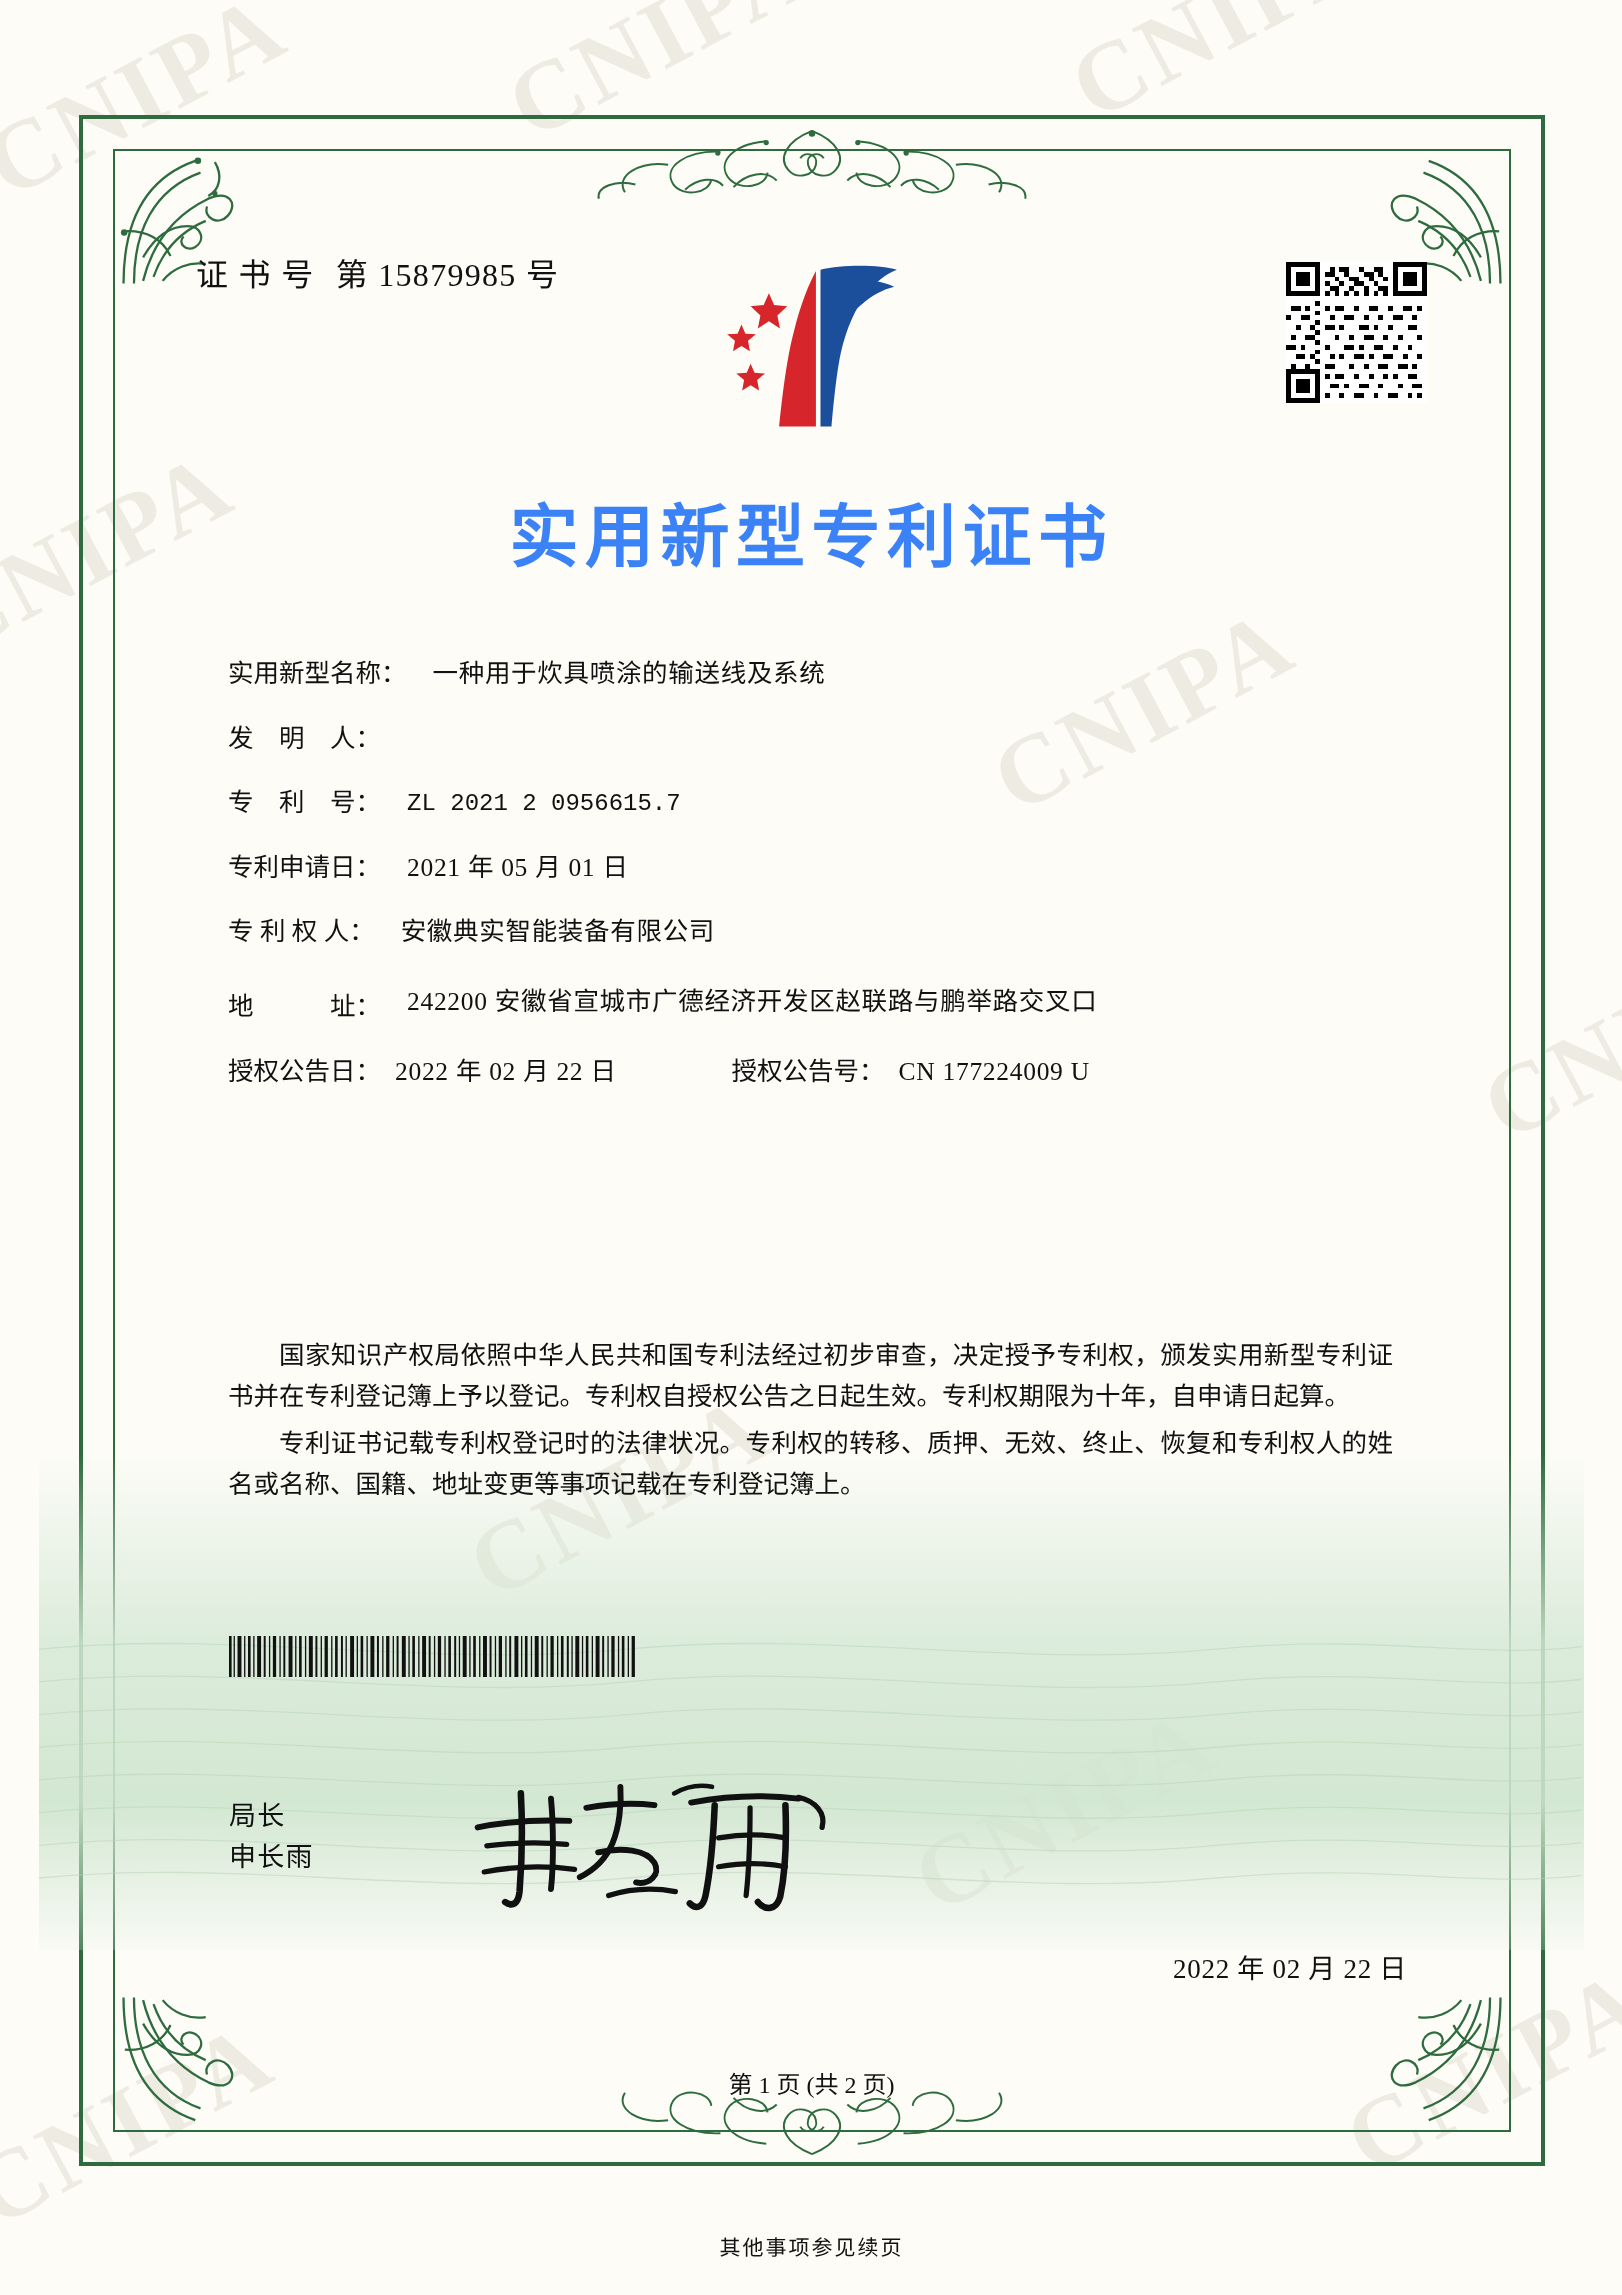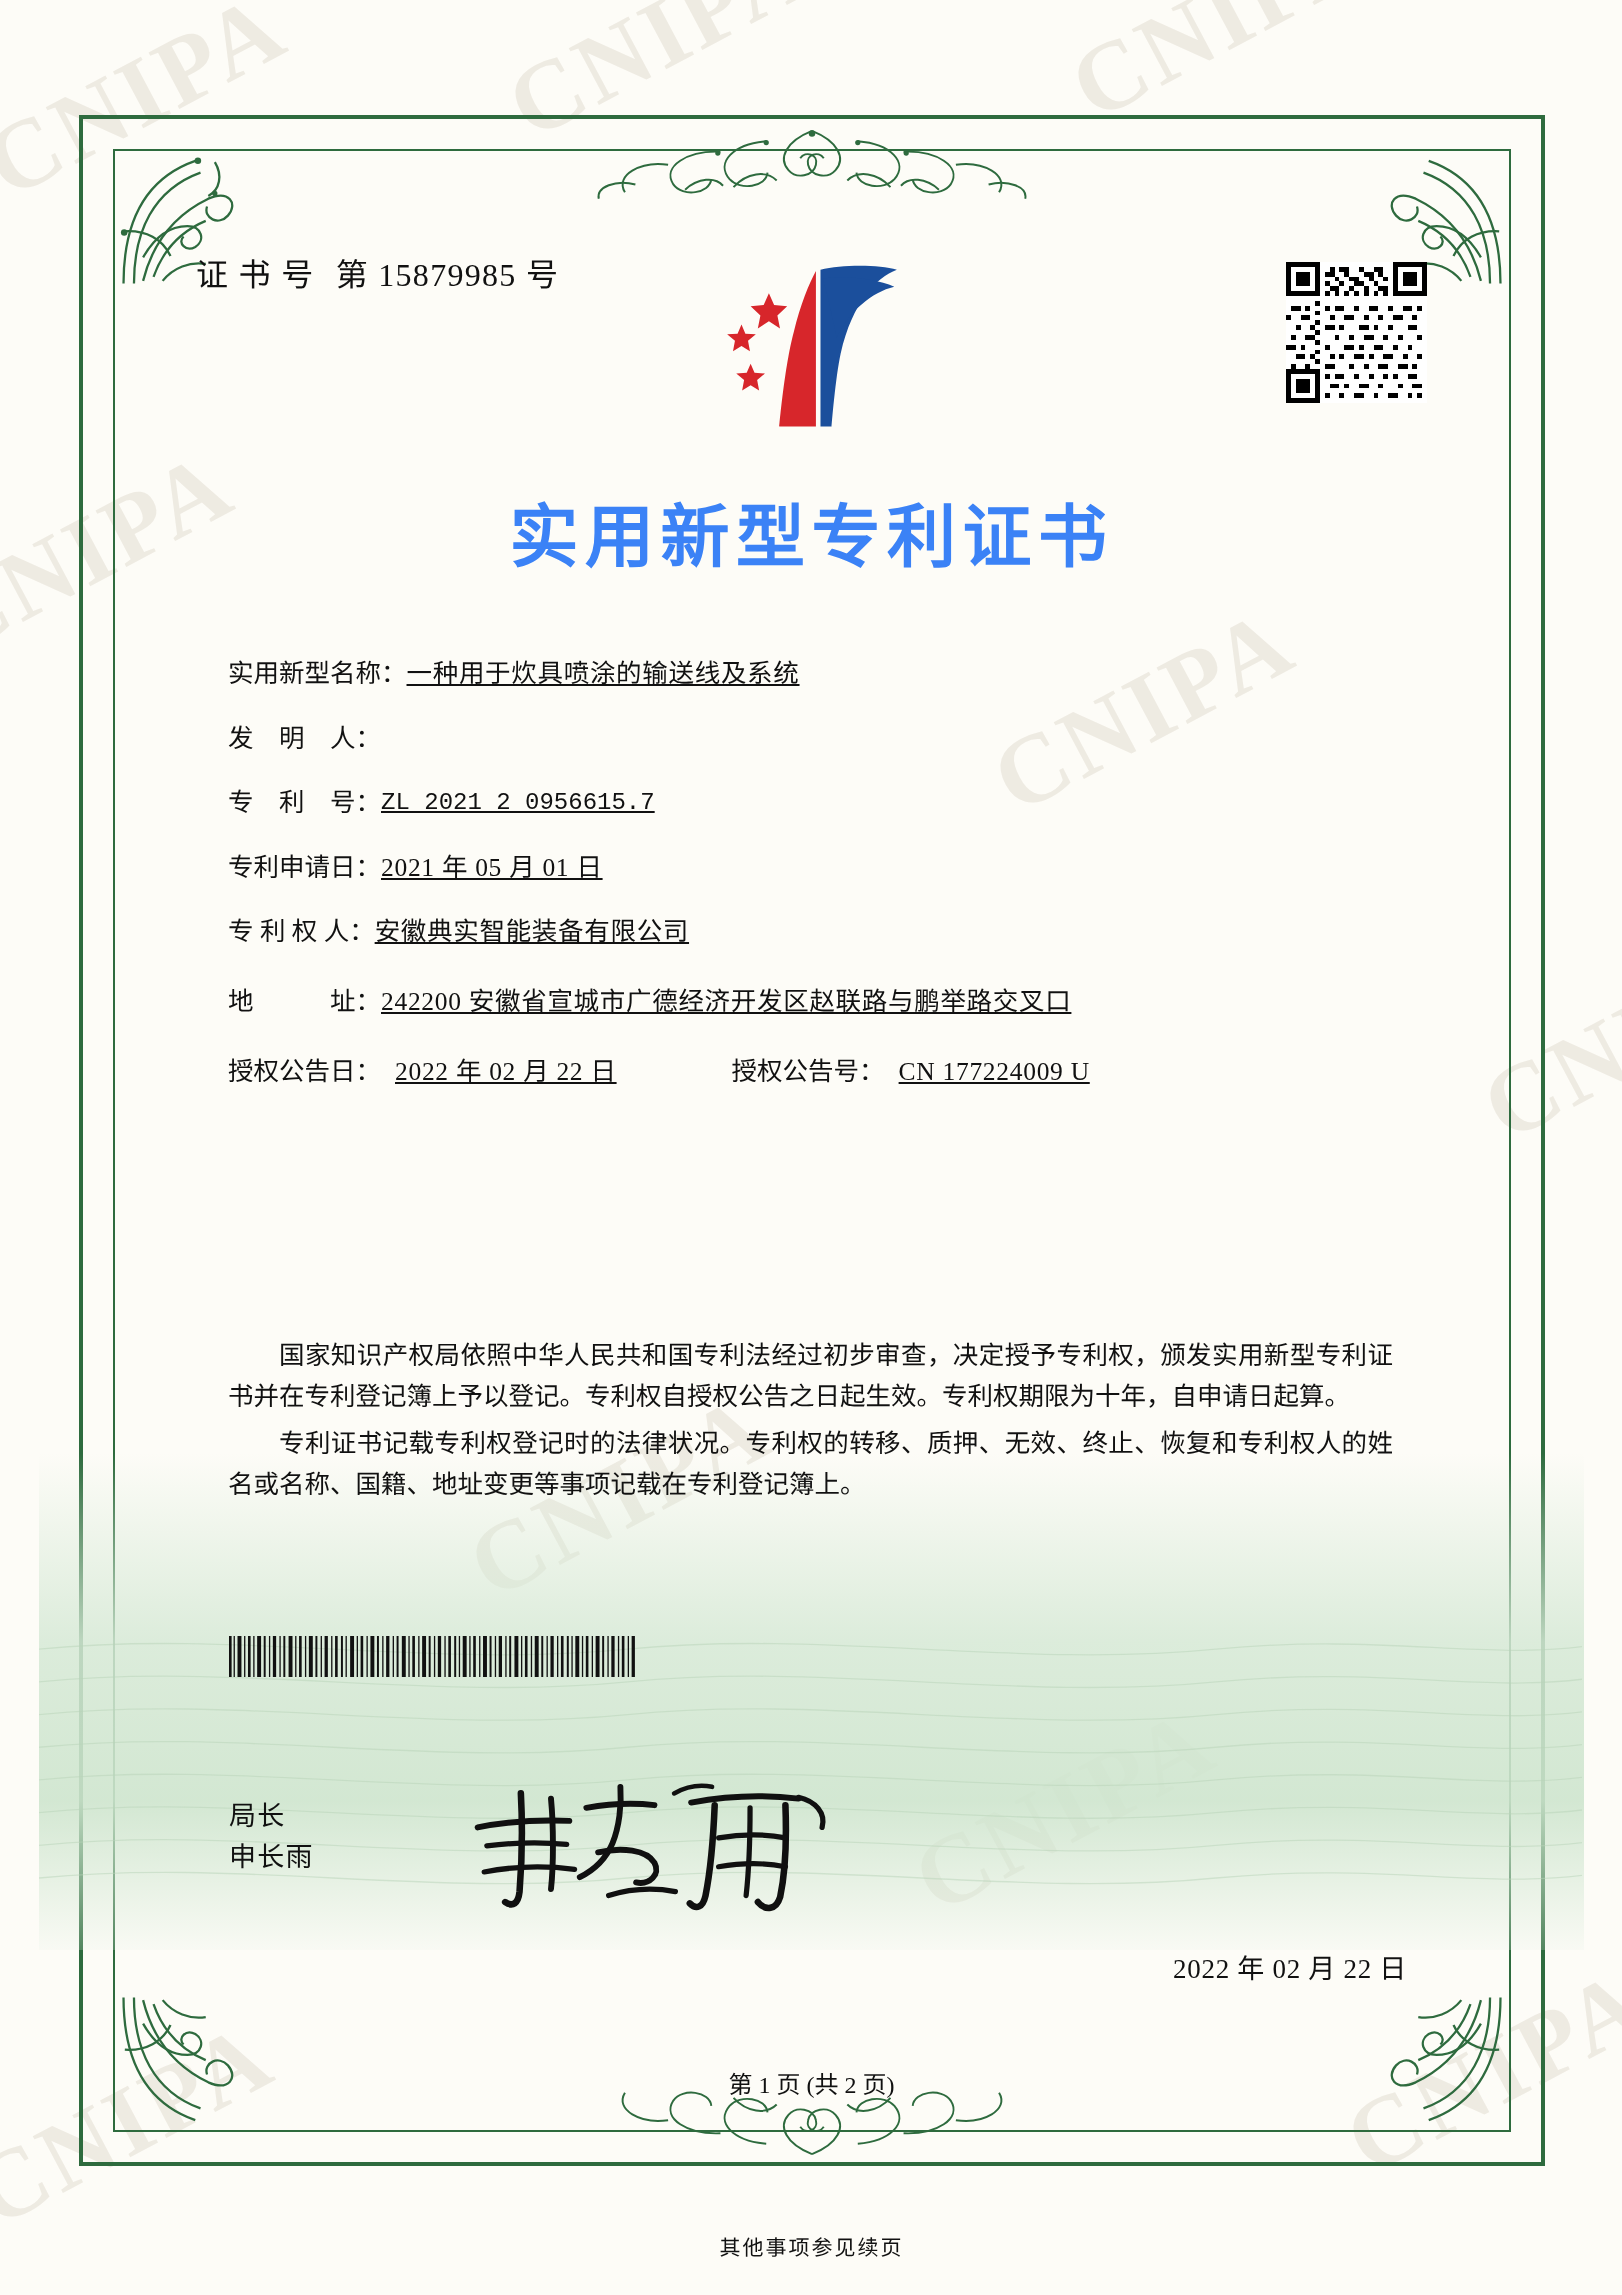--- a/index.html
+++ b/index.html
@@ -170,8 +170,9 @@
   }
   .field-row {
     display: flex;
-    align-items: center;
+    align-items: flex-end;
     margin-bottom: 39px;
+    gap: 26px;
   }
   .field-label {
     white-space: pre;

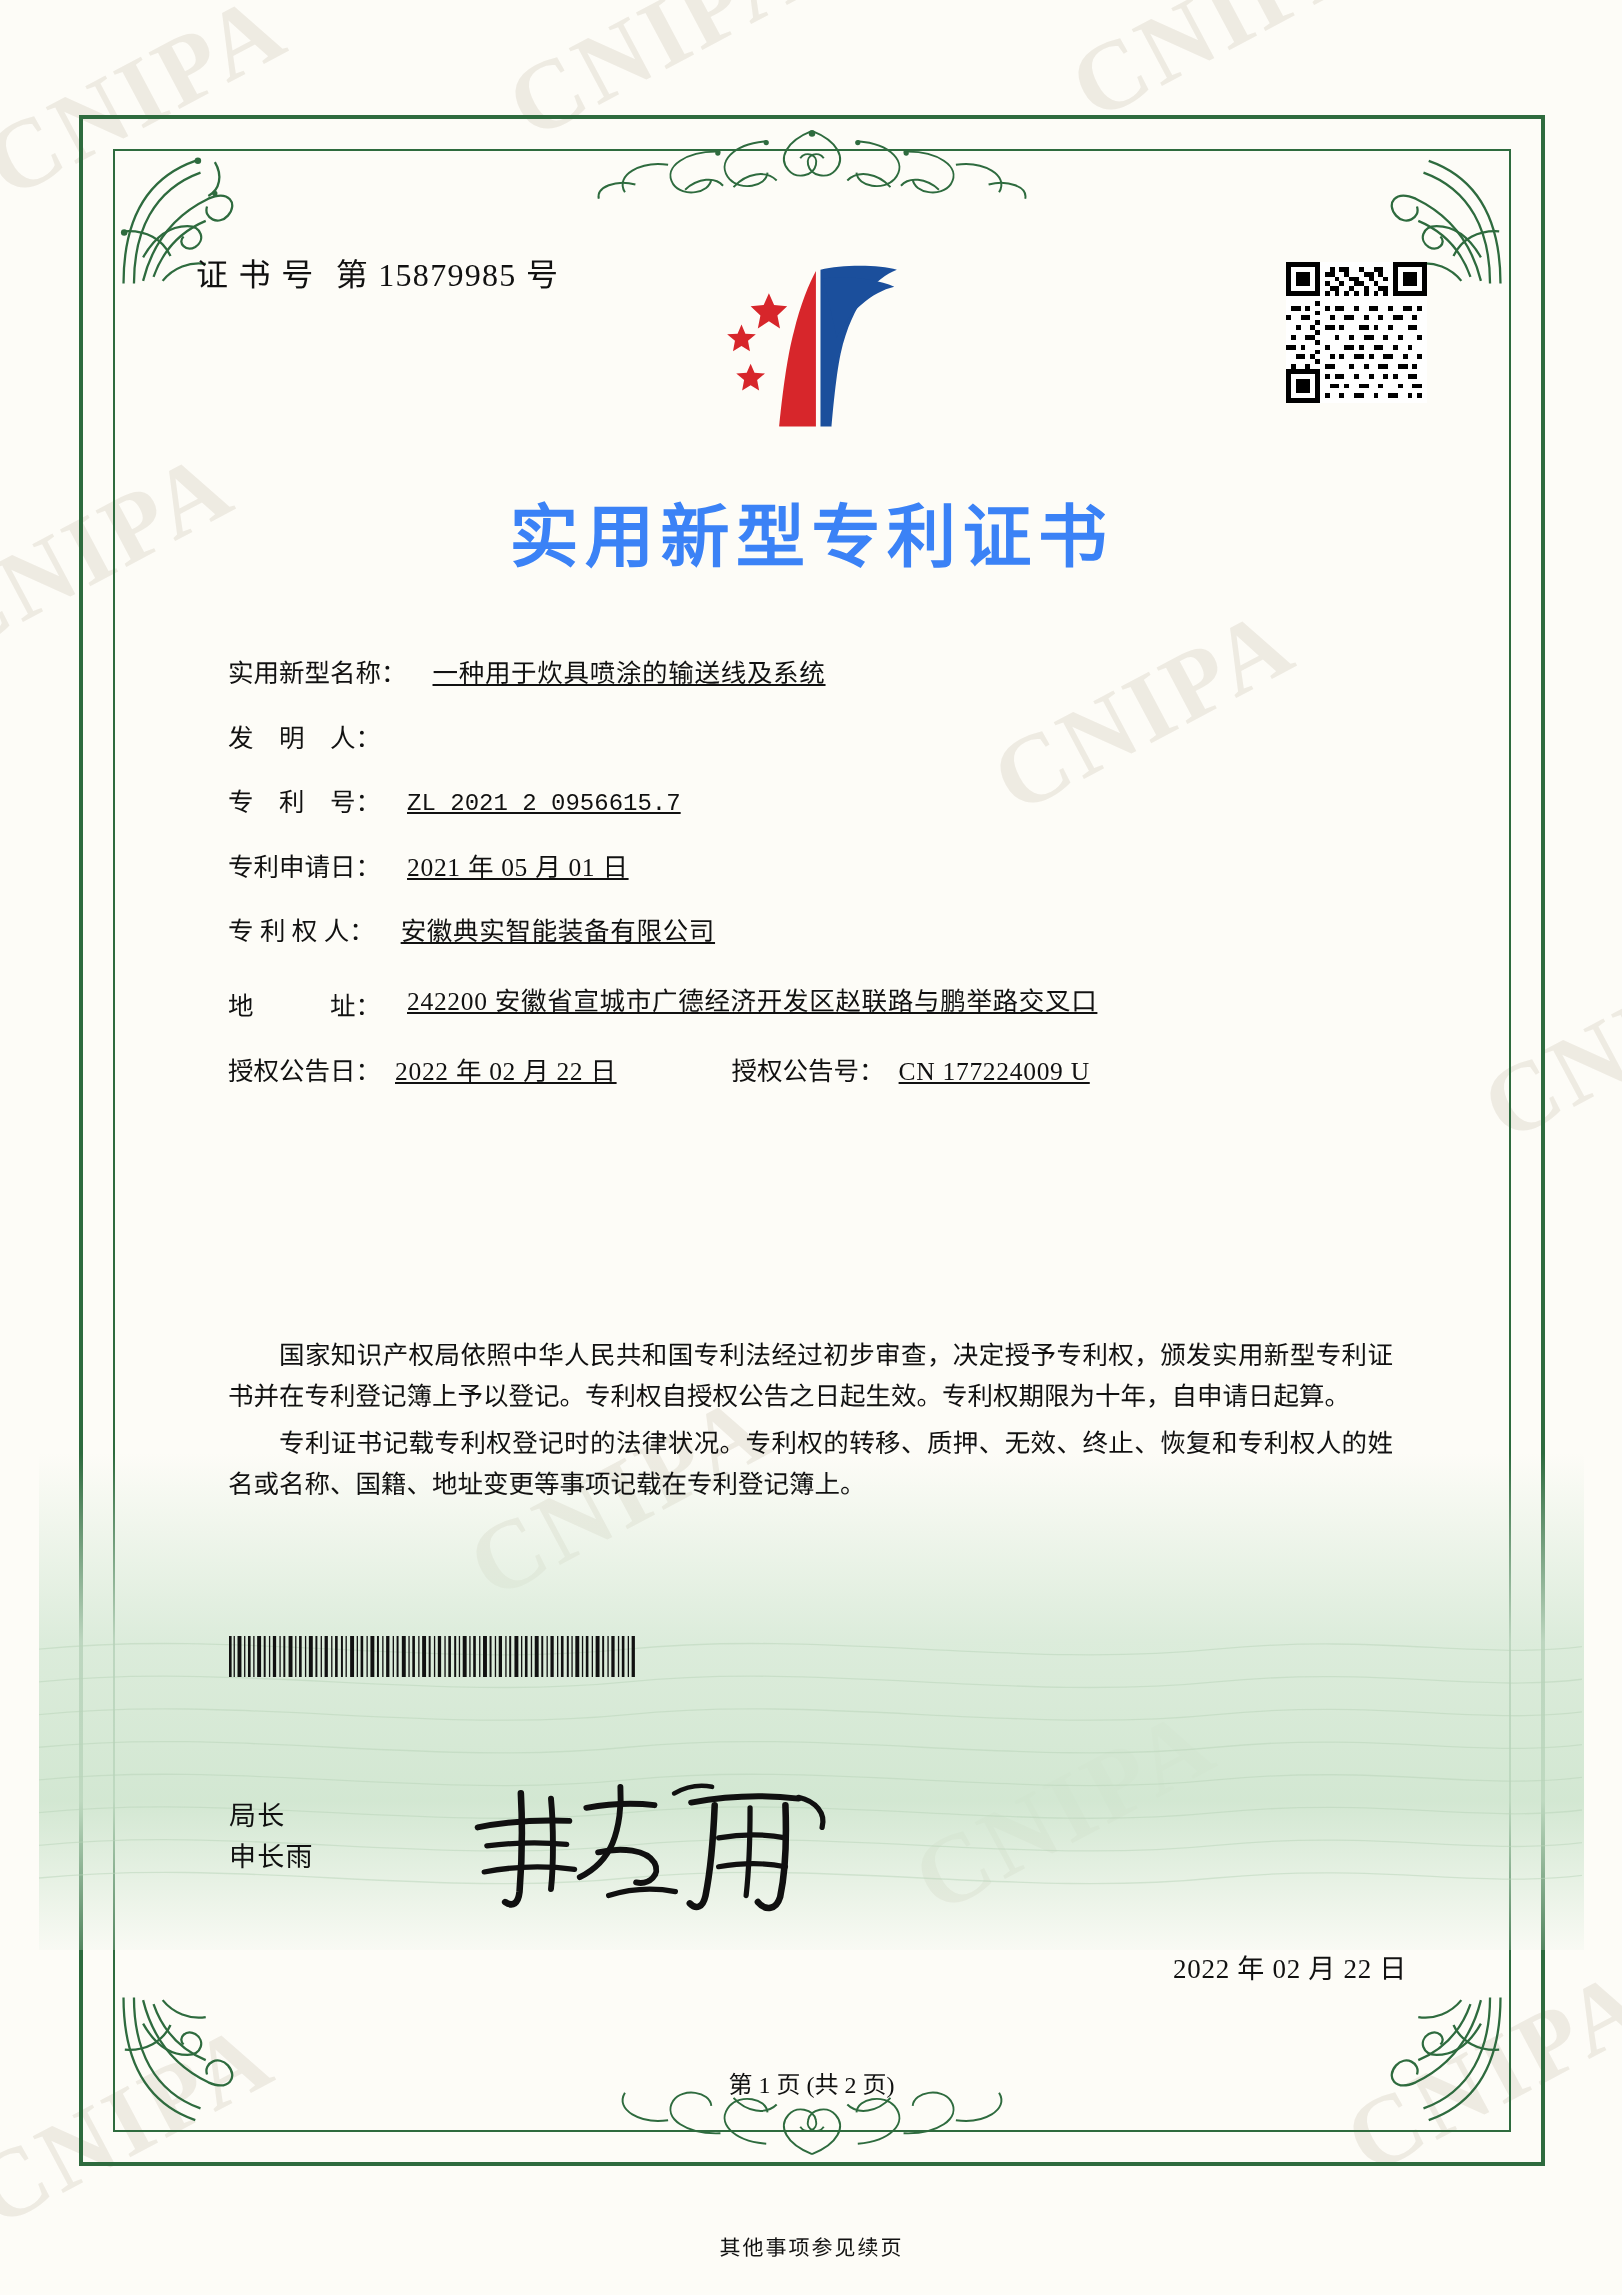--- a/index.html
+++ b/index.html
@@ -181,7 +181,6 @@
   .field-value {
     flex: 1 1 auto;
     letter-spacing: 0.7px;
-    text-decoration: underline;
   }
   .field-value.mono {
     font-family: "Liberation Mono", "DejaVu Sans Mono", monospace;

